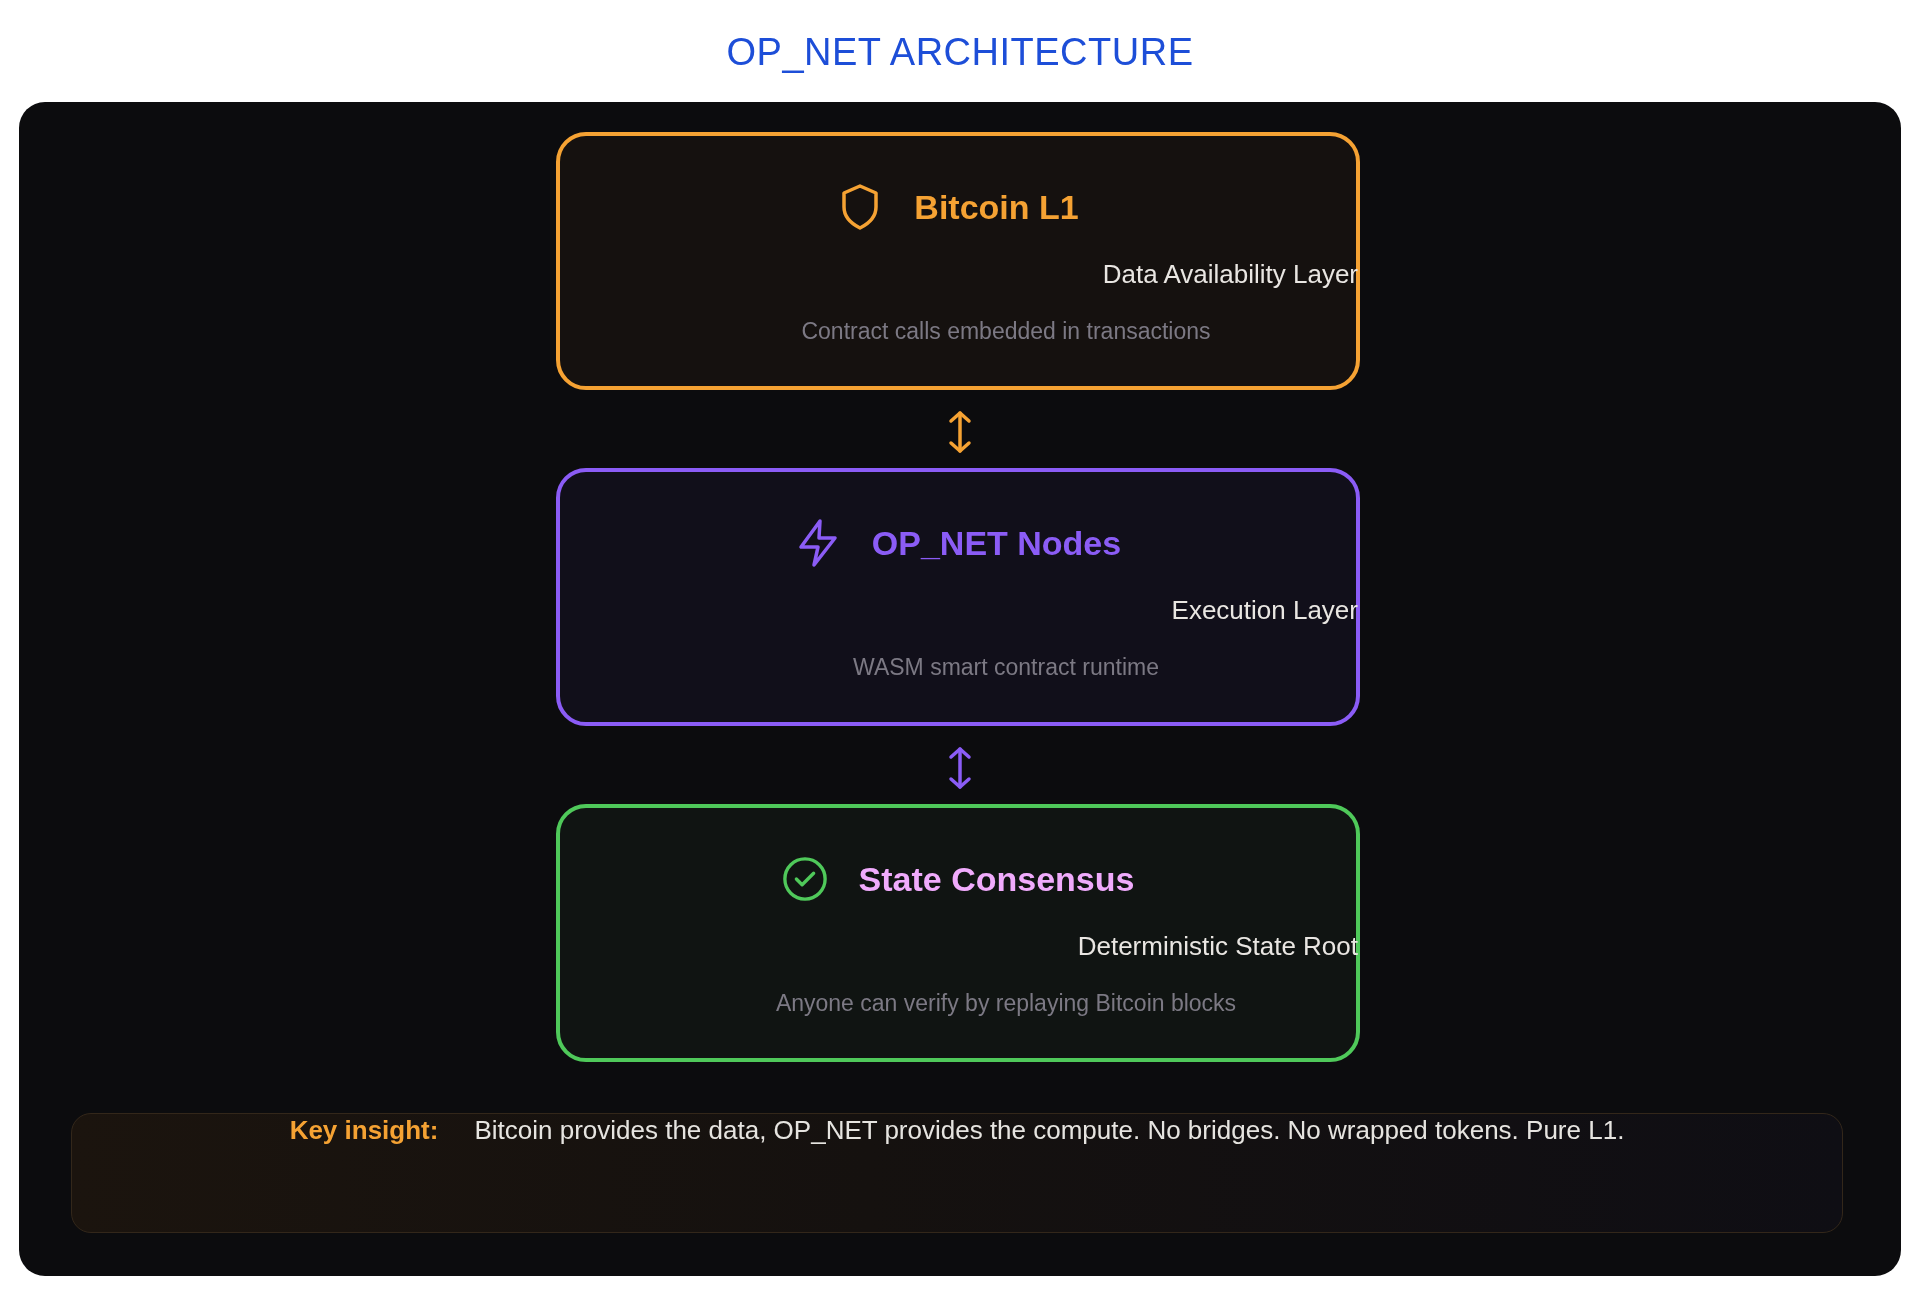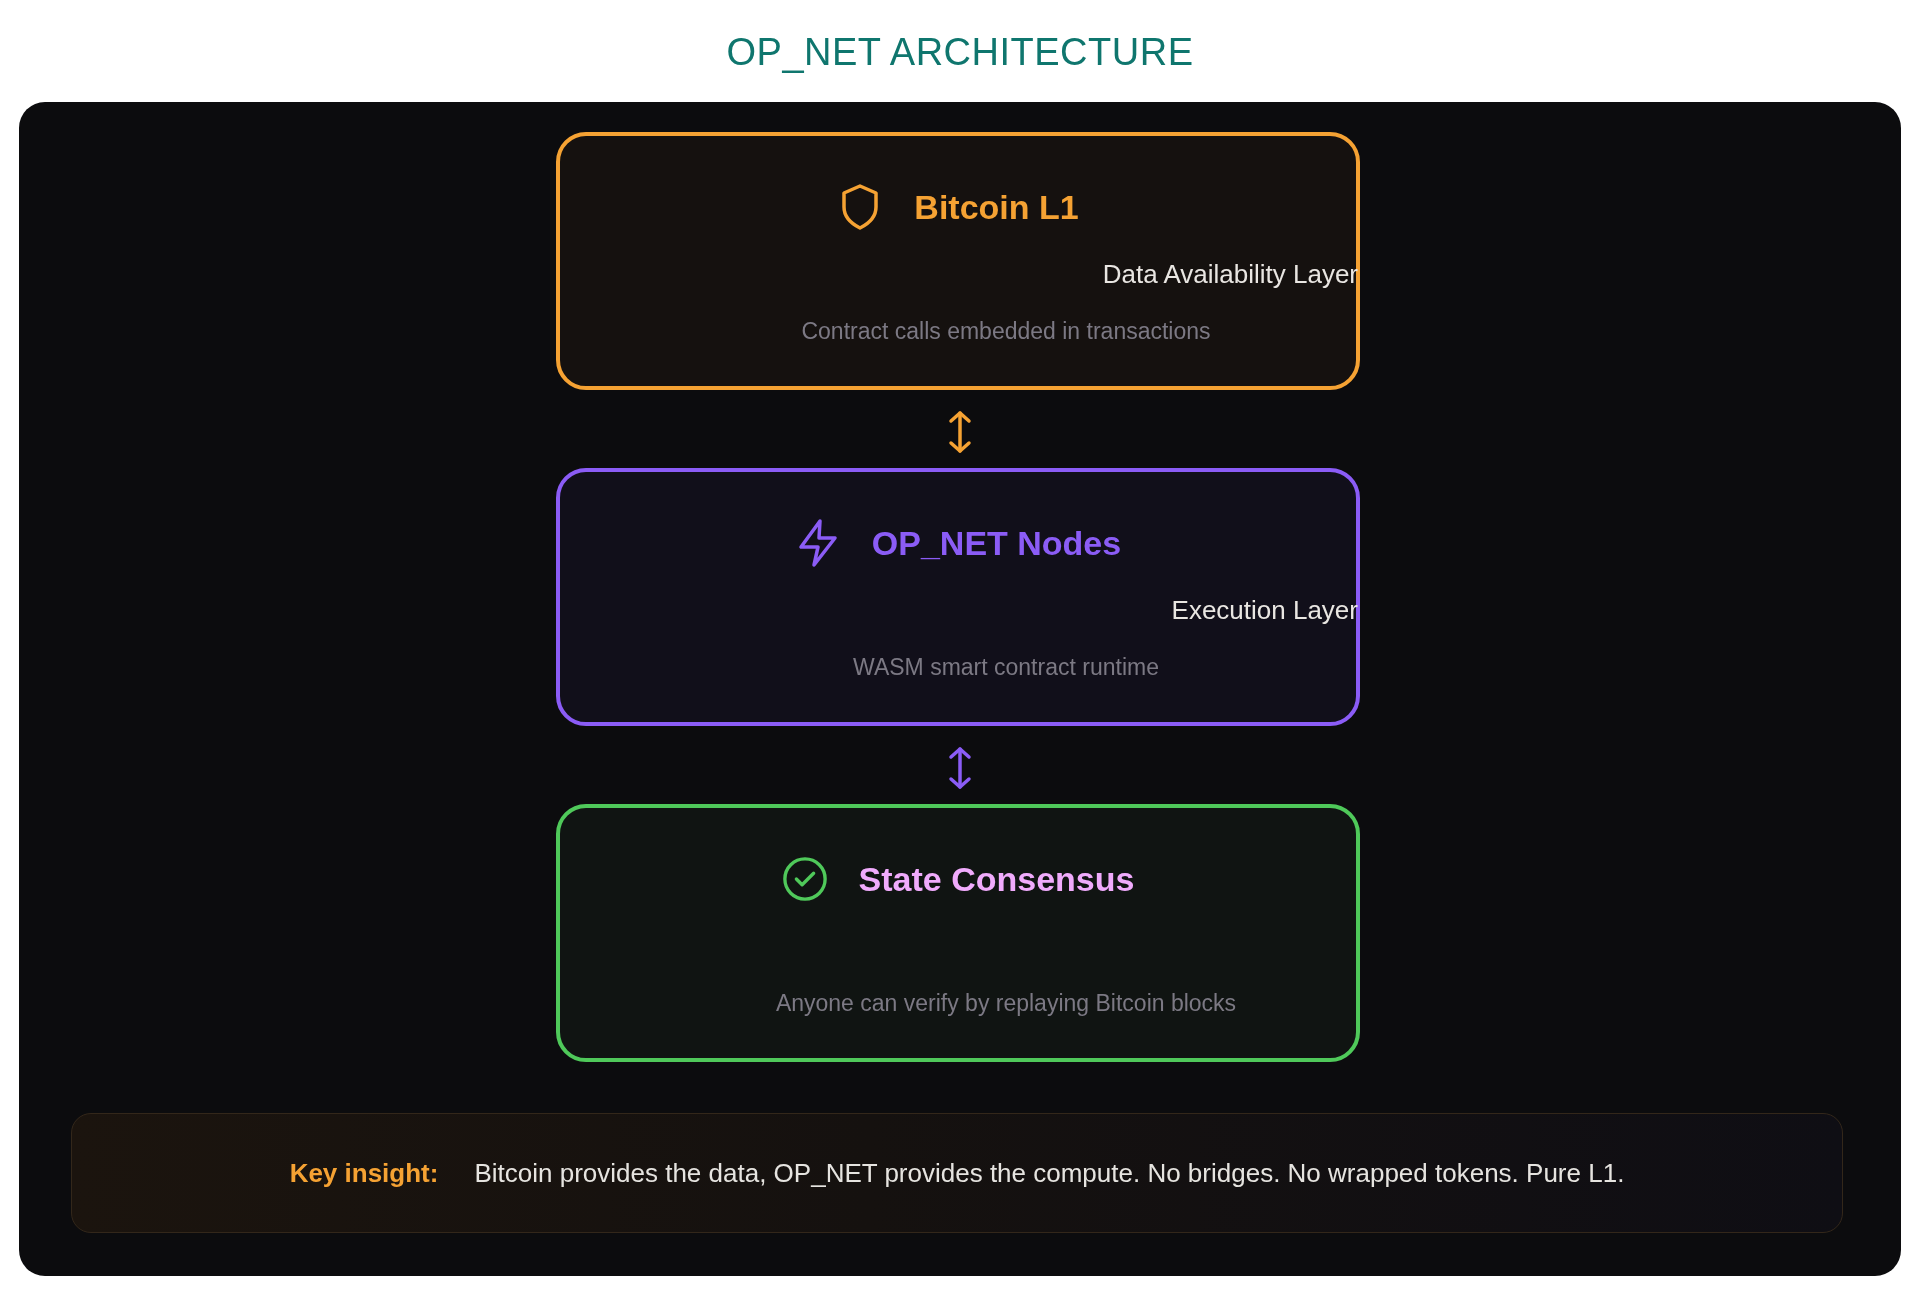--- a/index.html
+++ b/index.html
@@ -10,7 +10,7 @@
   }
   .page-title {
     position: absolute; left: 0; top: 30px; width: 1920px; text-align: center;
-    font-size: 38px; color: #0f766e; letter-spacing: 0.5px; line-height: 44px;
+    font-size: 38px; color: #1d4ed8; letter-spacing: 0.5px; line-height: 44px;
   }
   .panel {
     position: absolute; left: 19px; top: 102px; width: 1882px; height: 1174px;

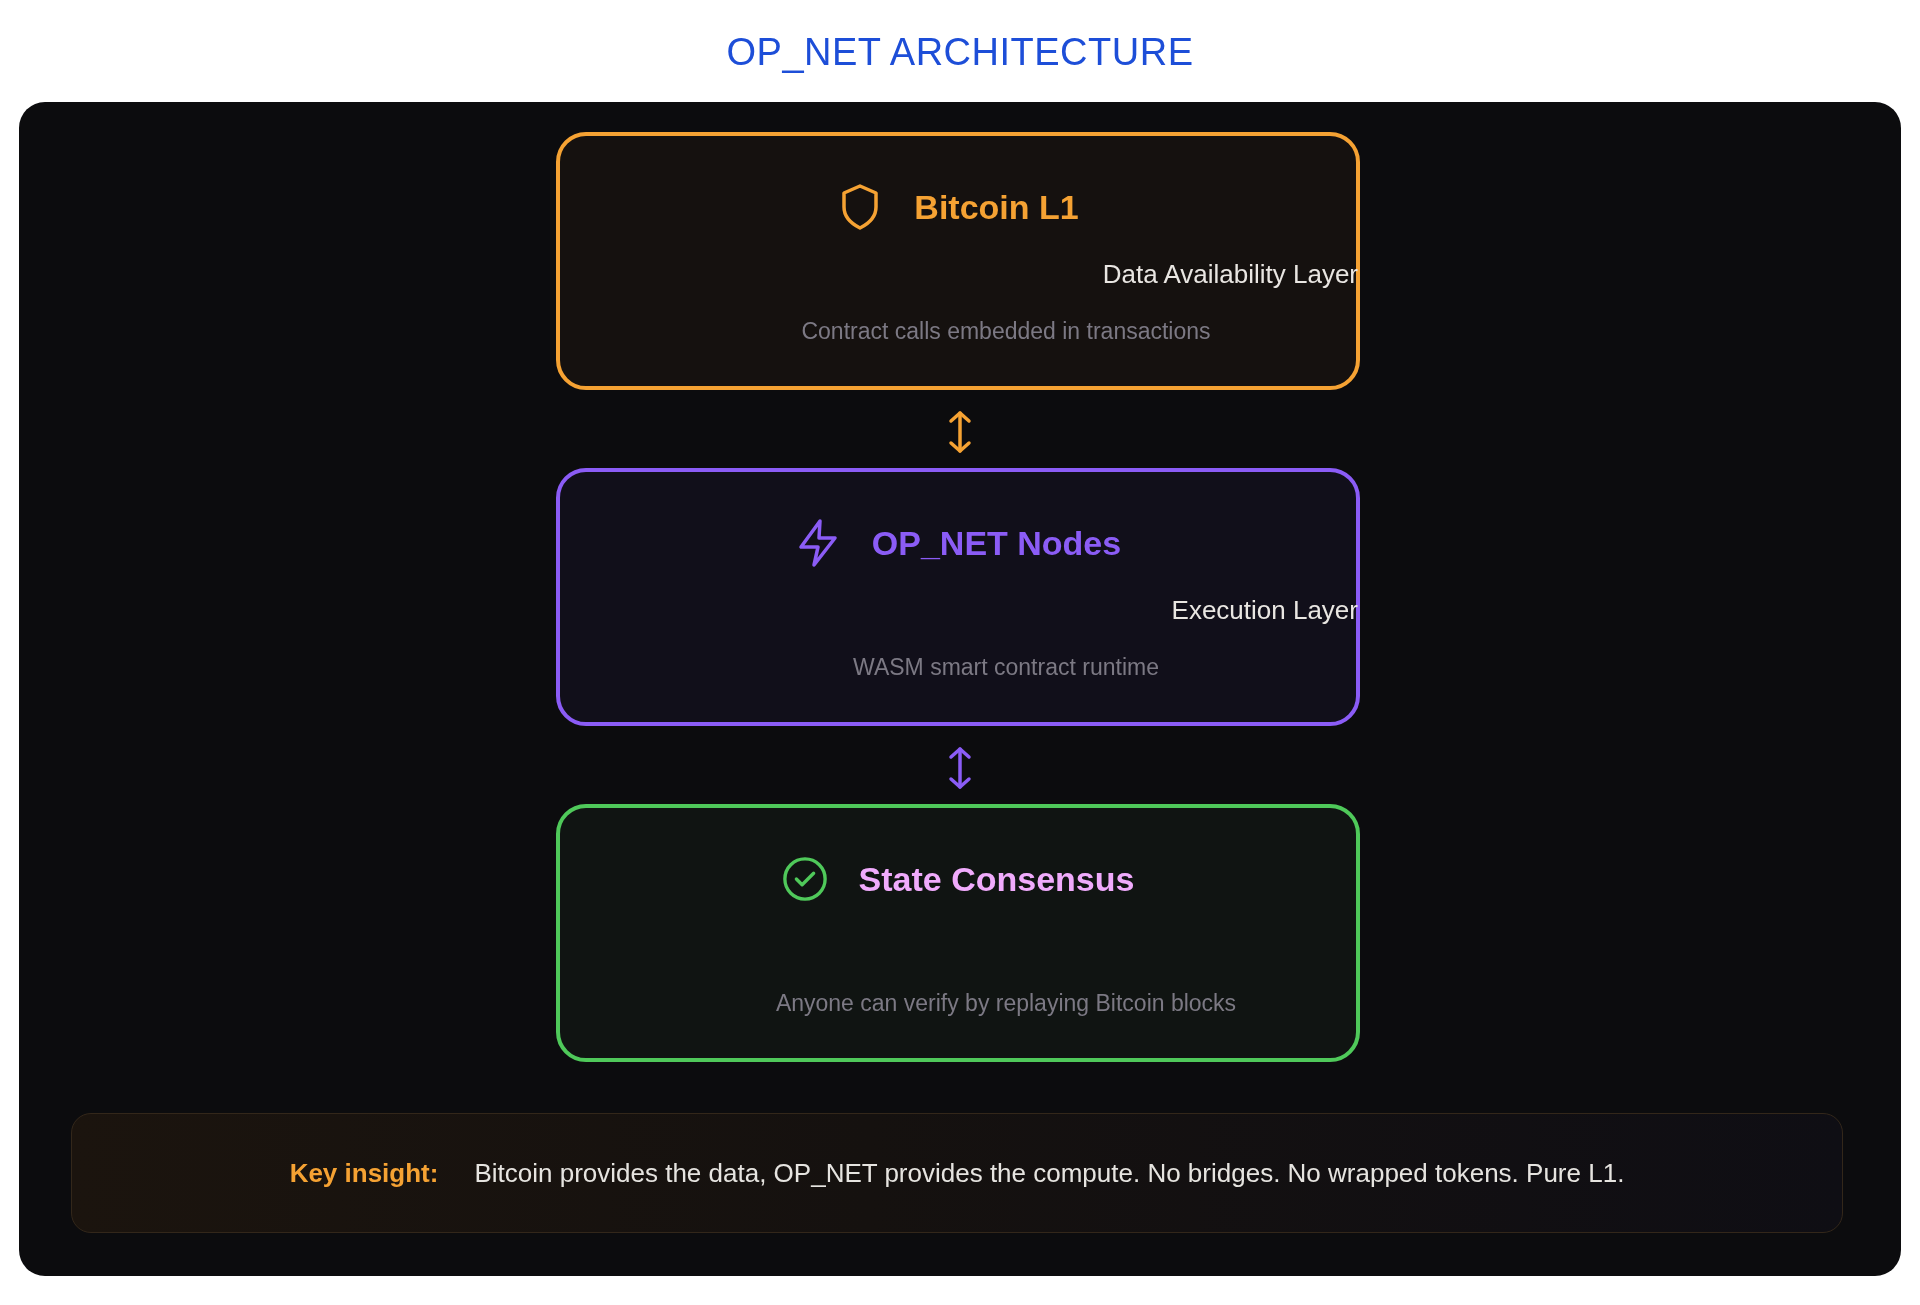--- a/index.html
+++ b/index.html
@@ -114,6 +114,7 @@
       </span>
       <span class="layer-title">State Consensus</span>
     </div>
+    <div class="layer-sub">Deterministic State Root</div>
     <div class="layer-desc">Anyone can verify by replaying Bitcoin blocks</div>
   </div>
 

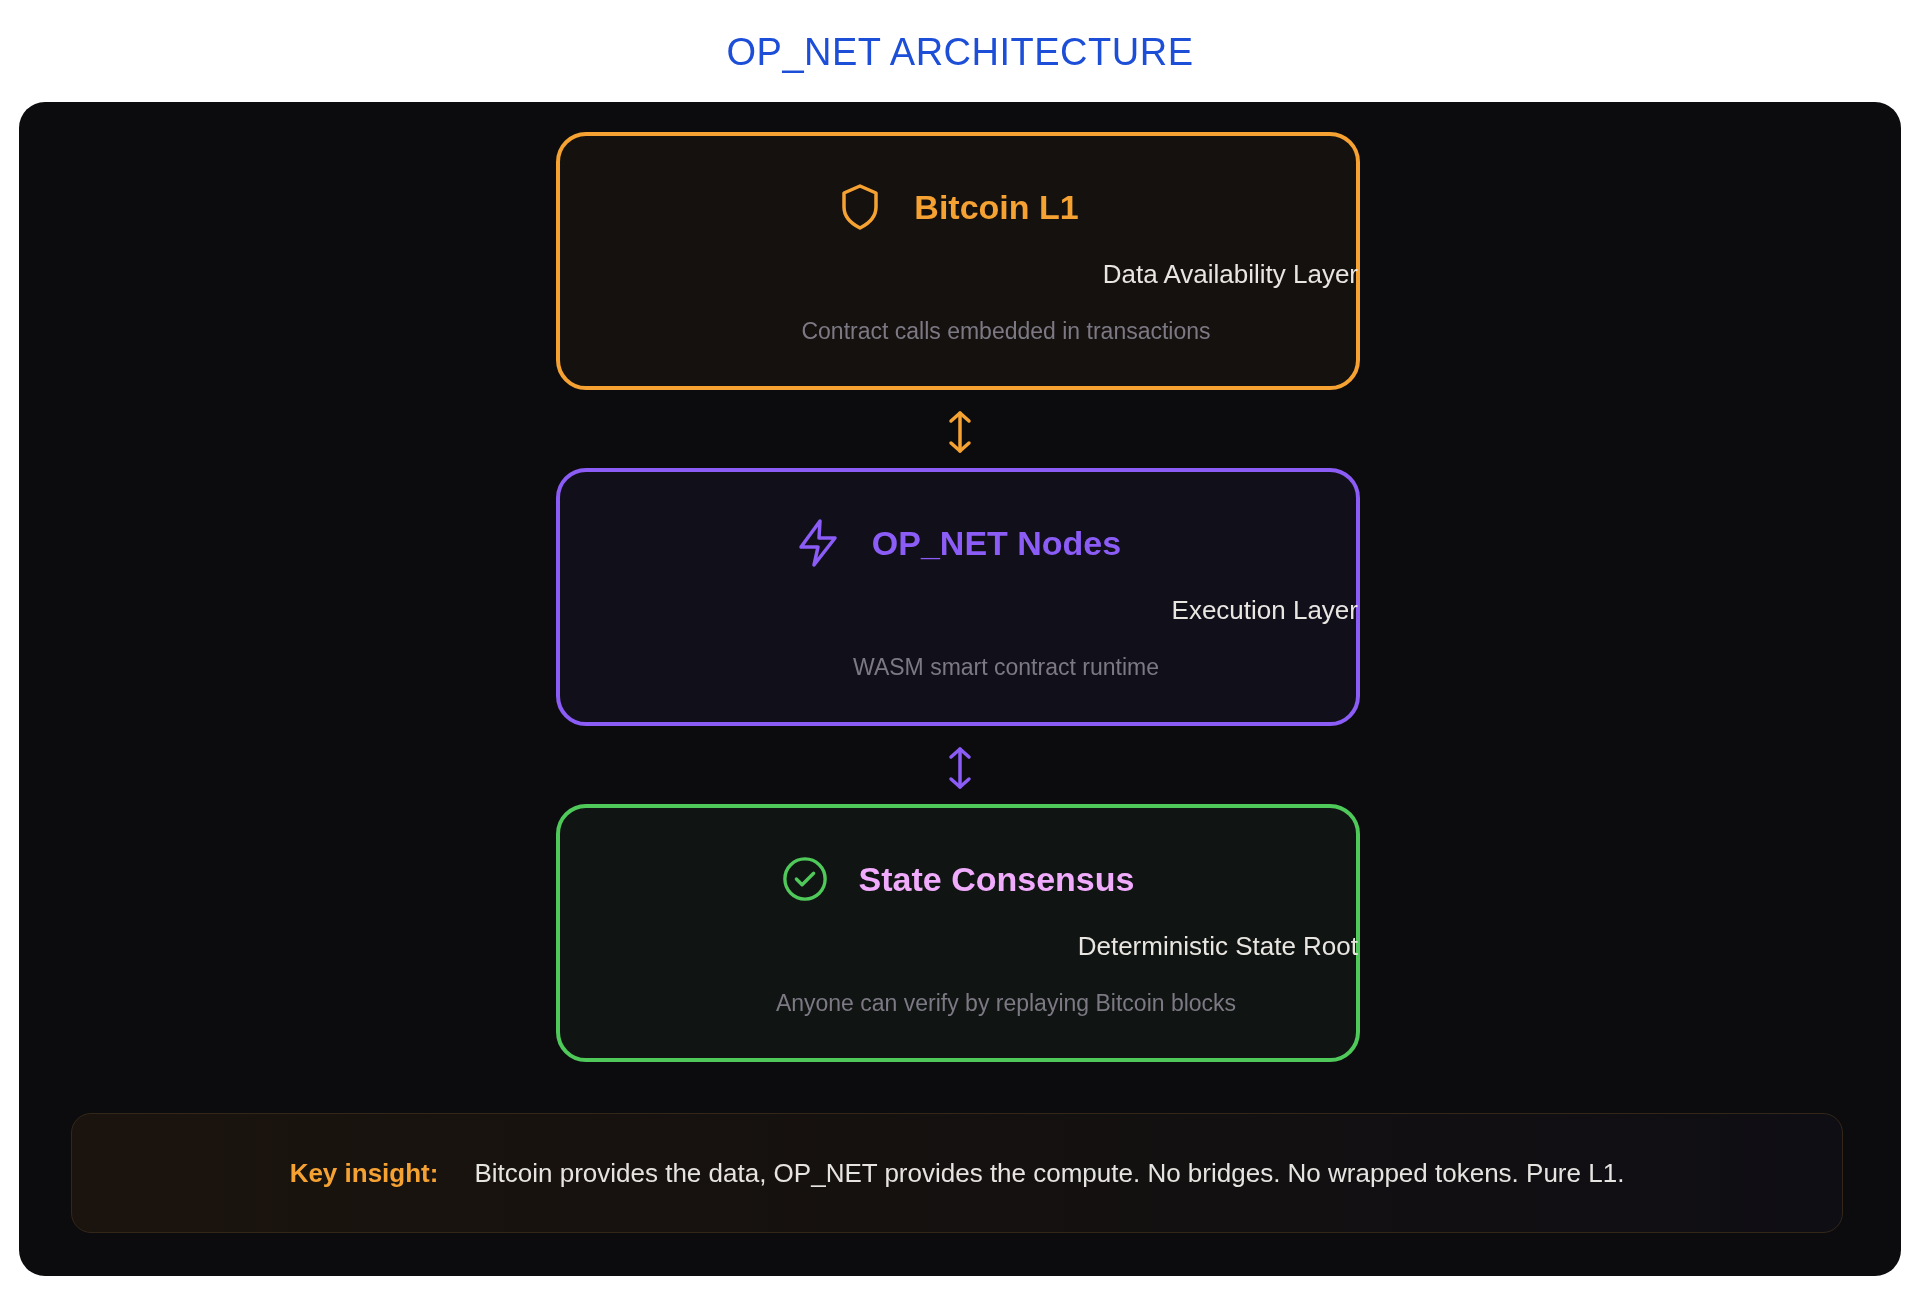--- a/index.html
+++ b/index.html
@@ -49,7 +49,7 @@
     position: absolute; left: 52px; top: 1011px; width: 1770px; height: 118px;
     border: 1.5px solid #33271a; border-radius: 20px;
     background: linear-gradient(90deg, #1b140e 0%, #15110f 45%, #0f0e14 100%);
-    display: flex; align-items: center; justify-content: center;
+    display: flex; justify-content: center;
     font-size: 26px; line-height: 32px; gap: 28px;
   }
   .insight-label { color: #f5a233; font-weight: bold; margin-right: 8px; }

